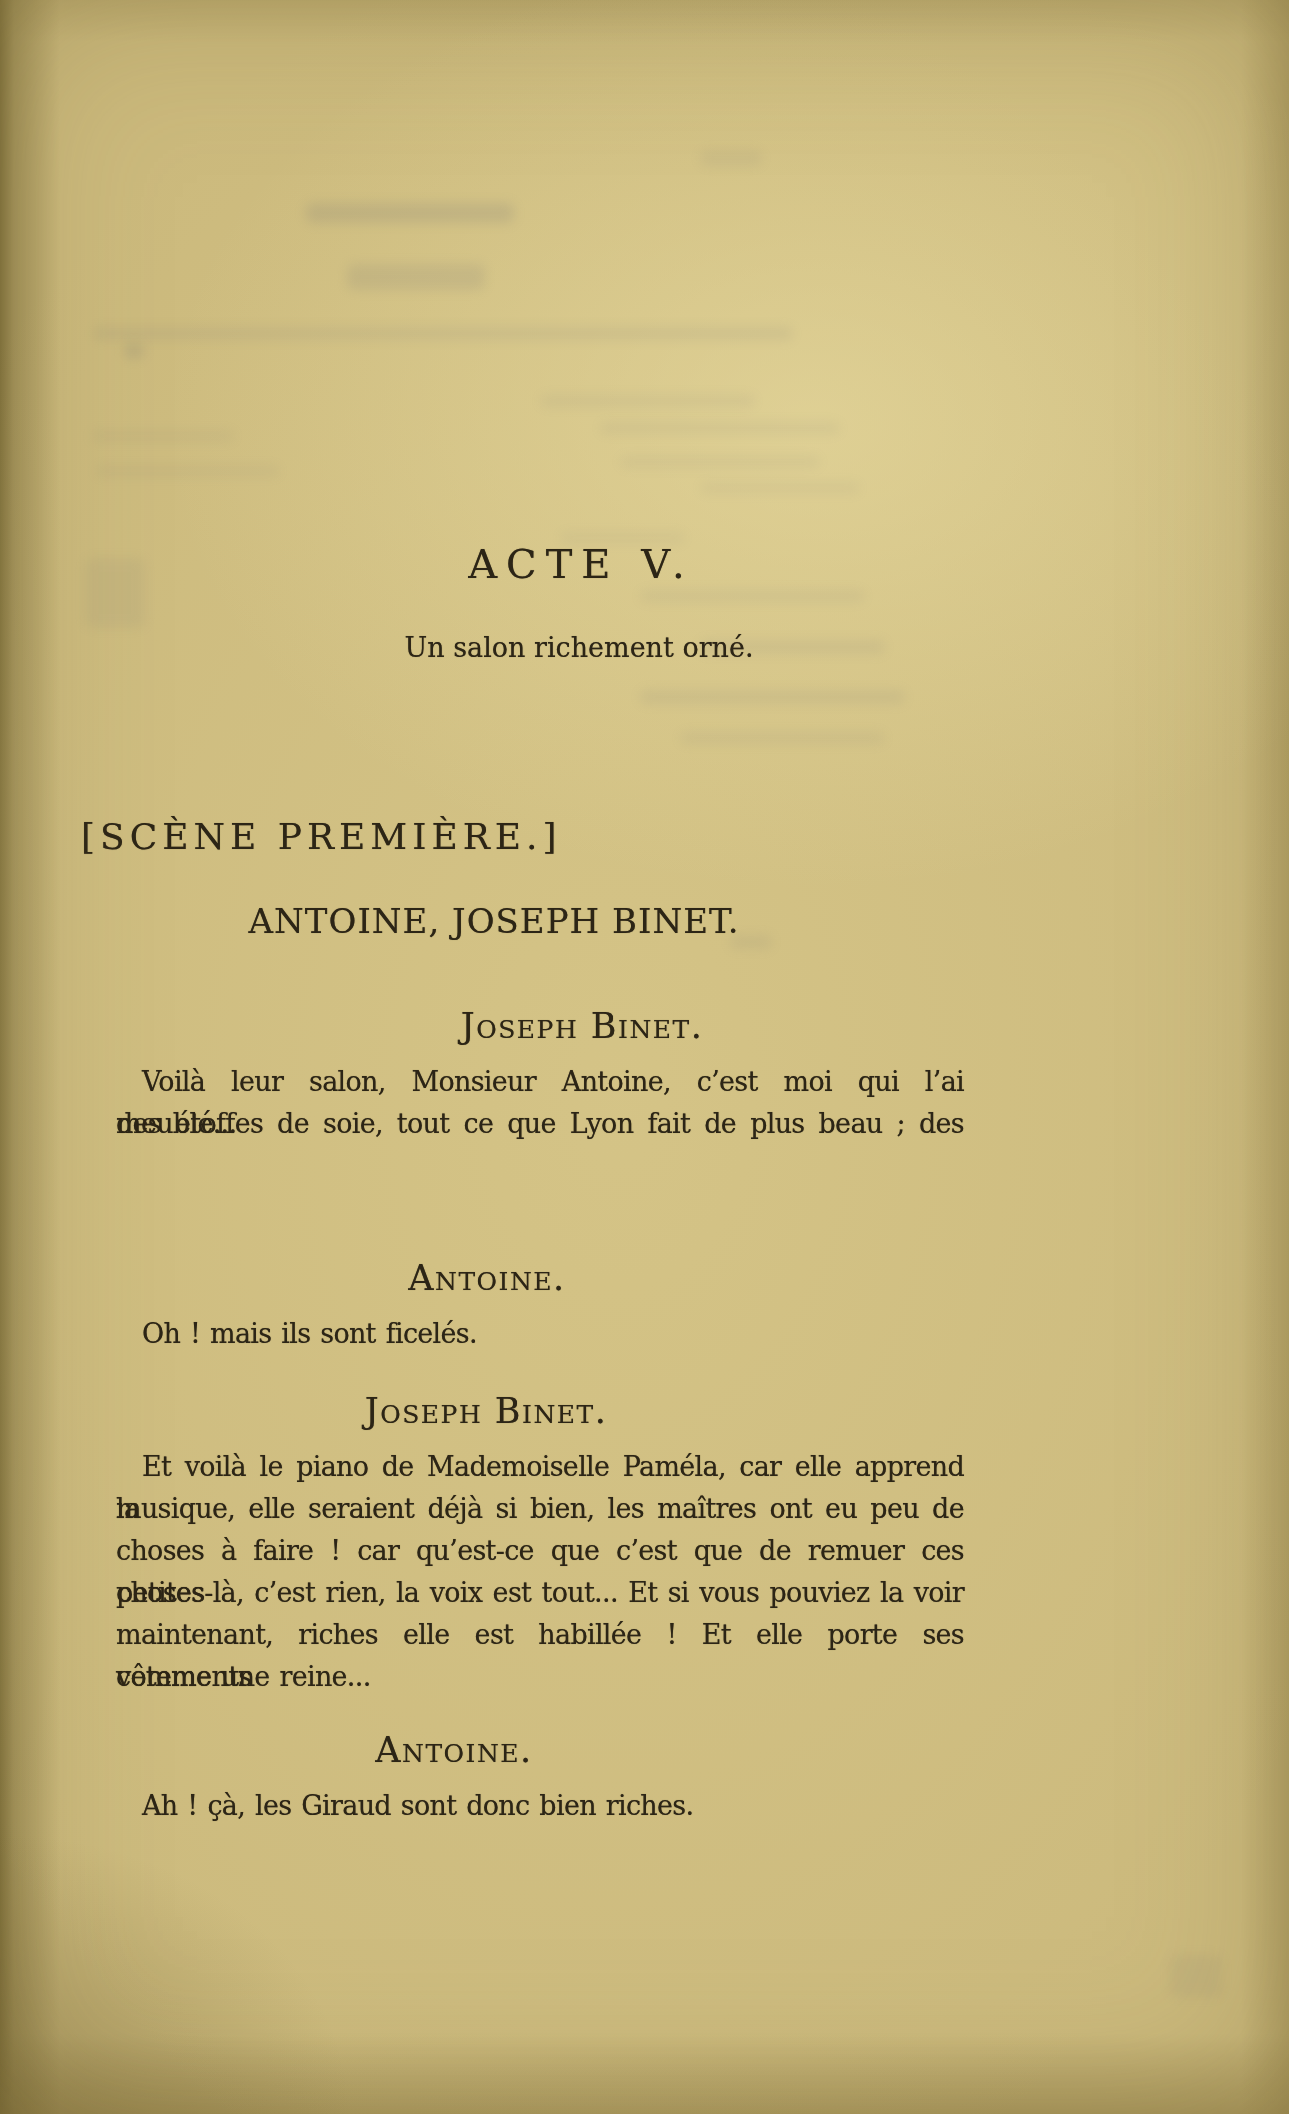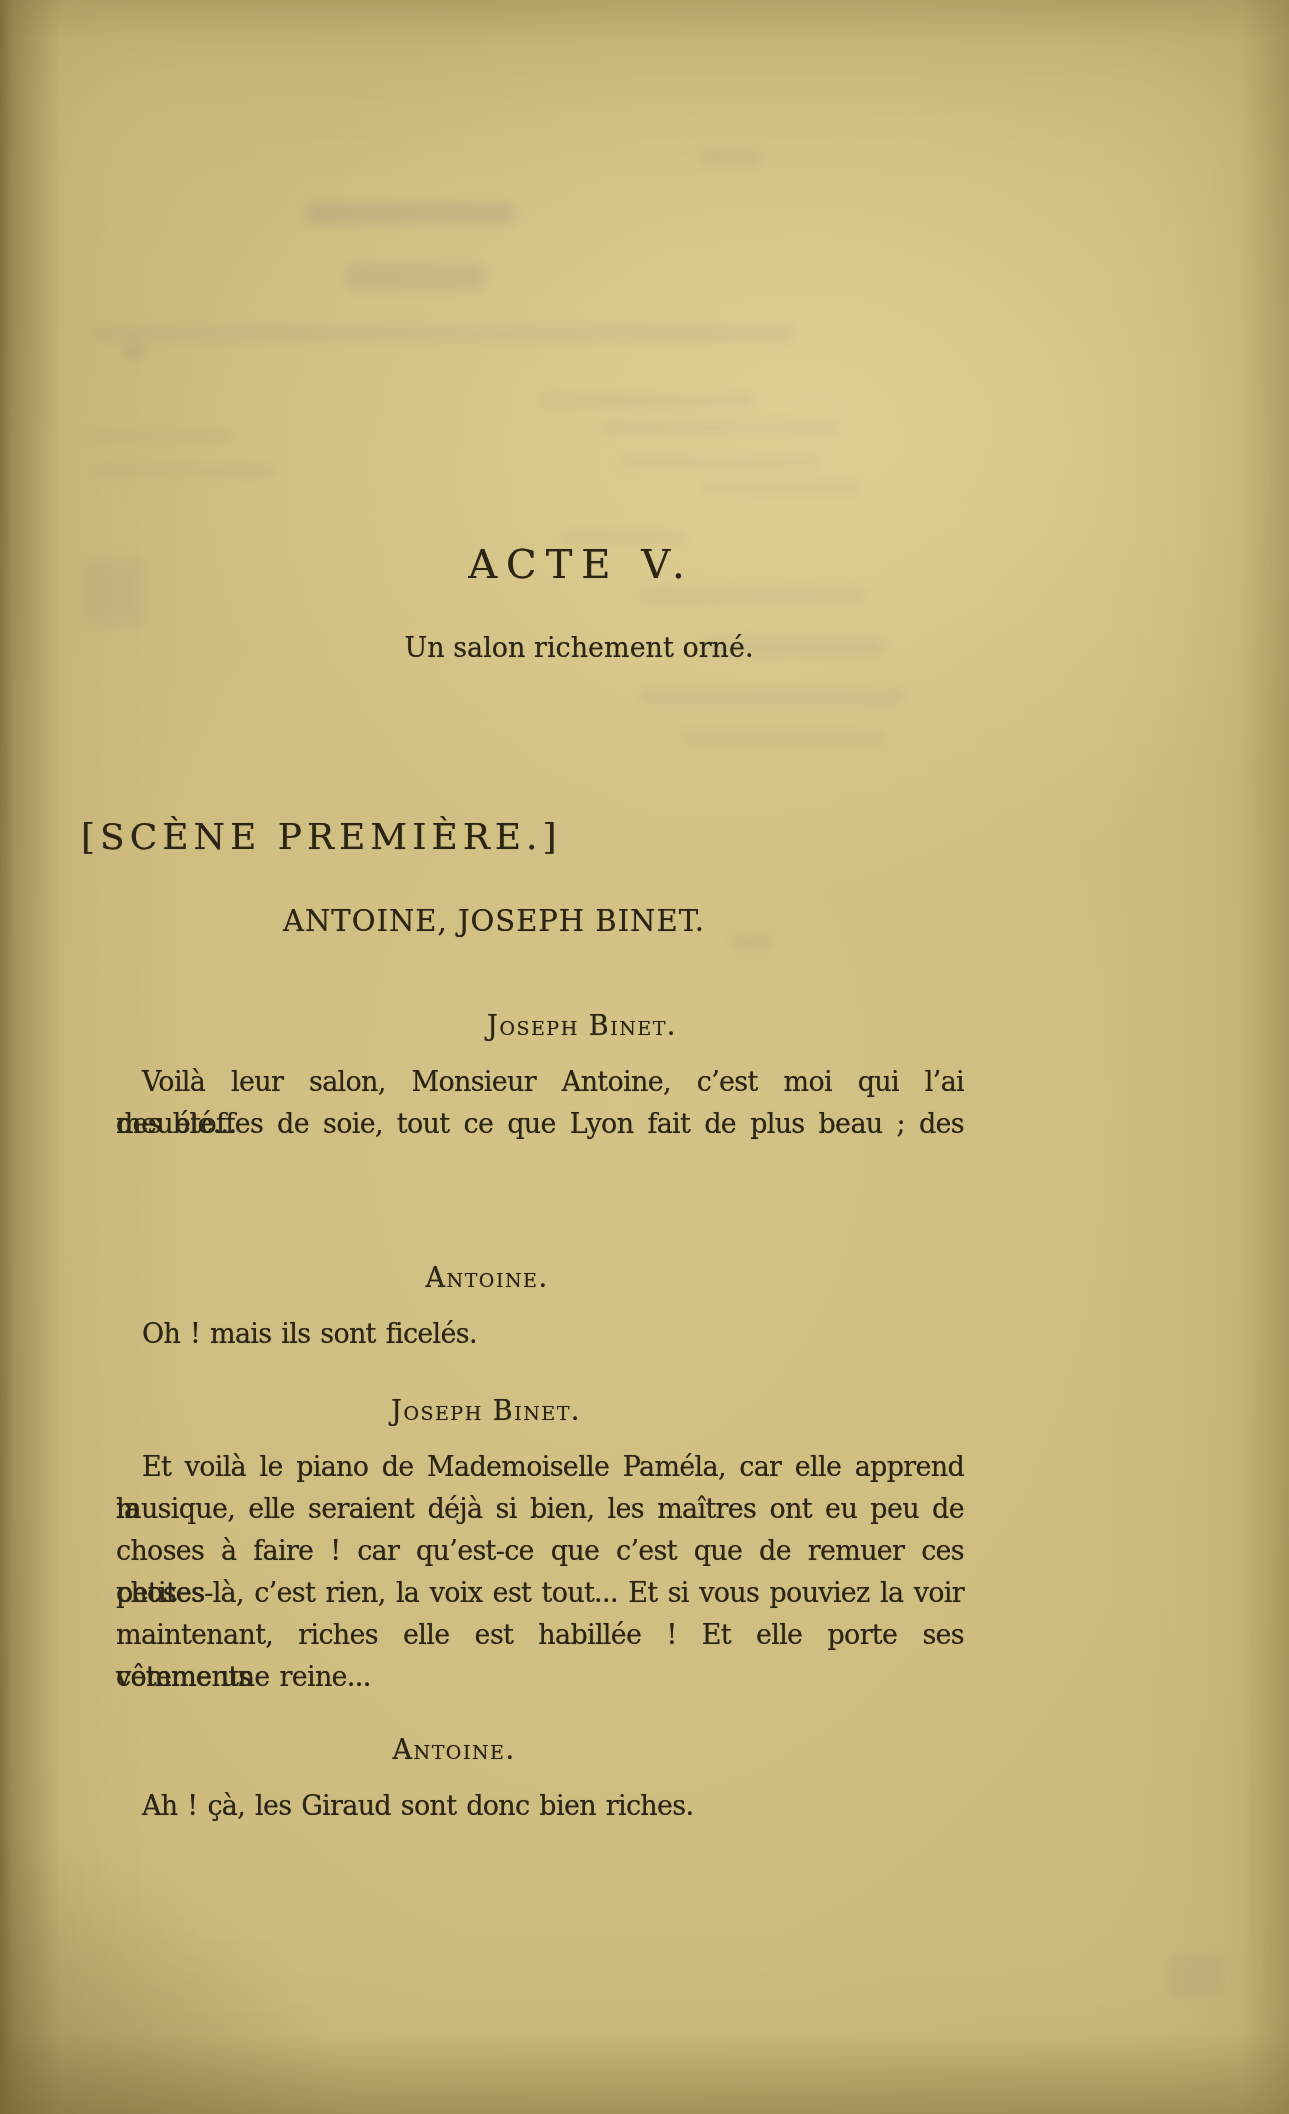--- a/index.html
+++ b/index.html
@@ -43,7 +43,7 @@
   }
   .scene-characters{
     position:absolute;width:100%;text-align:center;
-    font-size:29px;letter-spacing:1px;line-height:36px;white-space:nowrap;
+    font-size:34px;letter-spacing:1px;line-height:36px;white-space:nowrap;
   }
   .speech{position:absolute;width:100%;}
   .speaker{

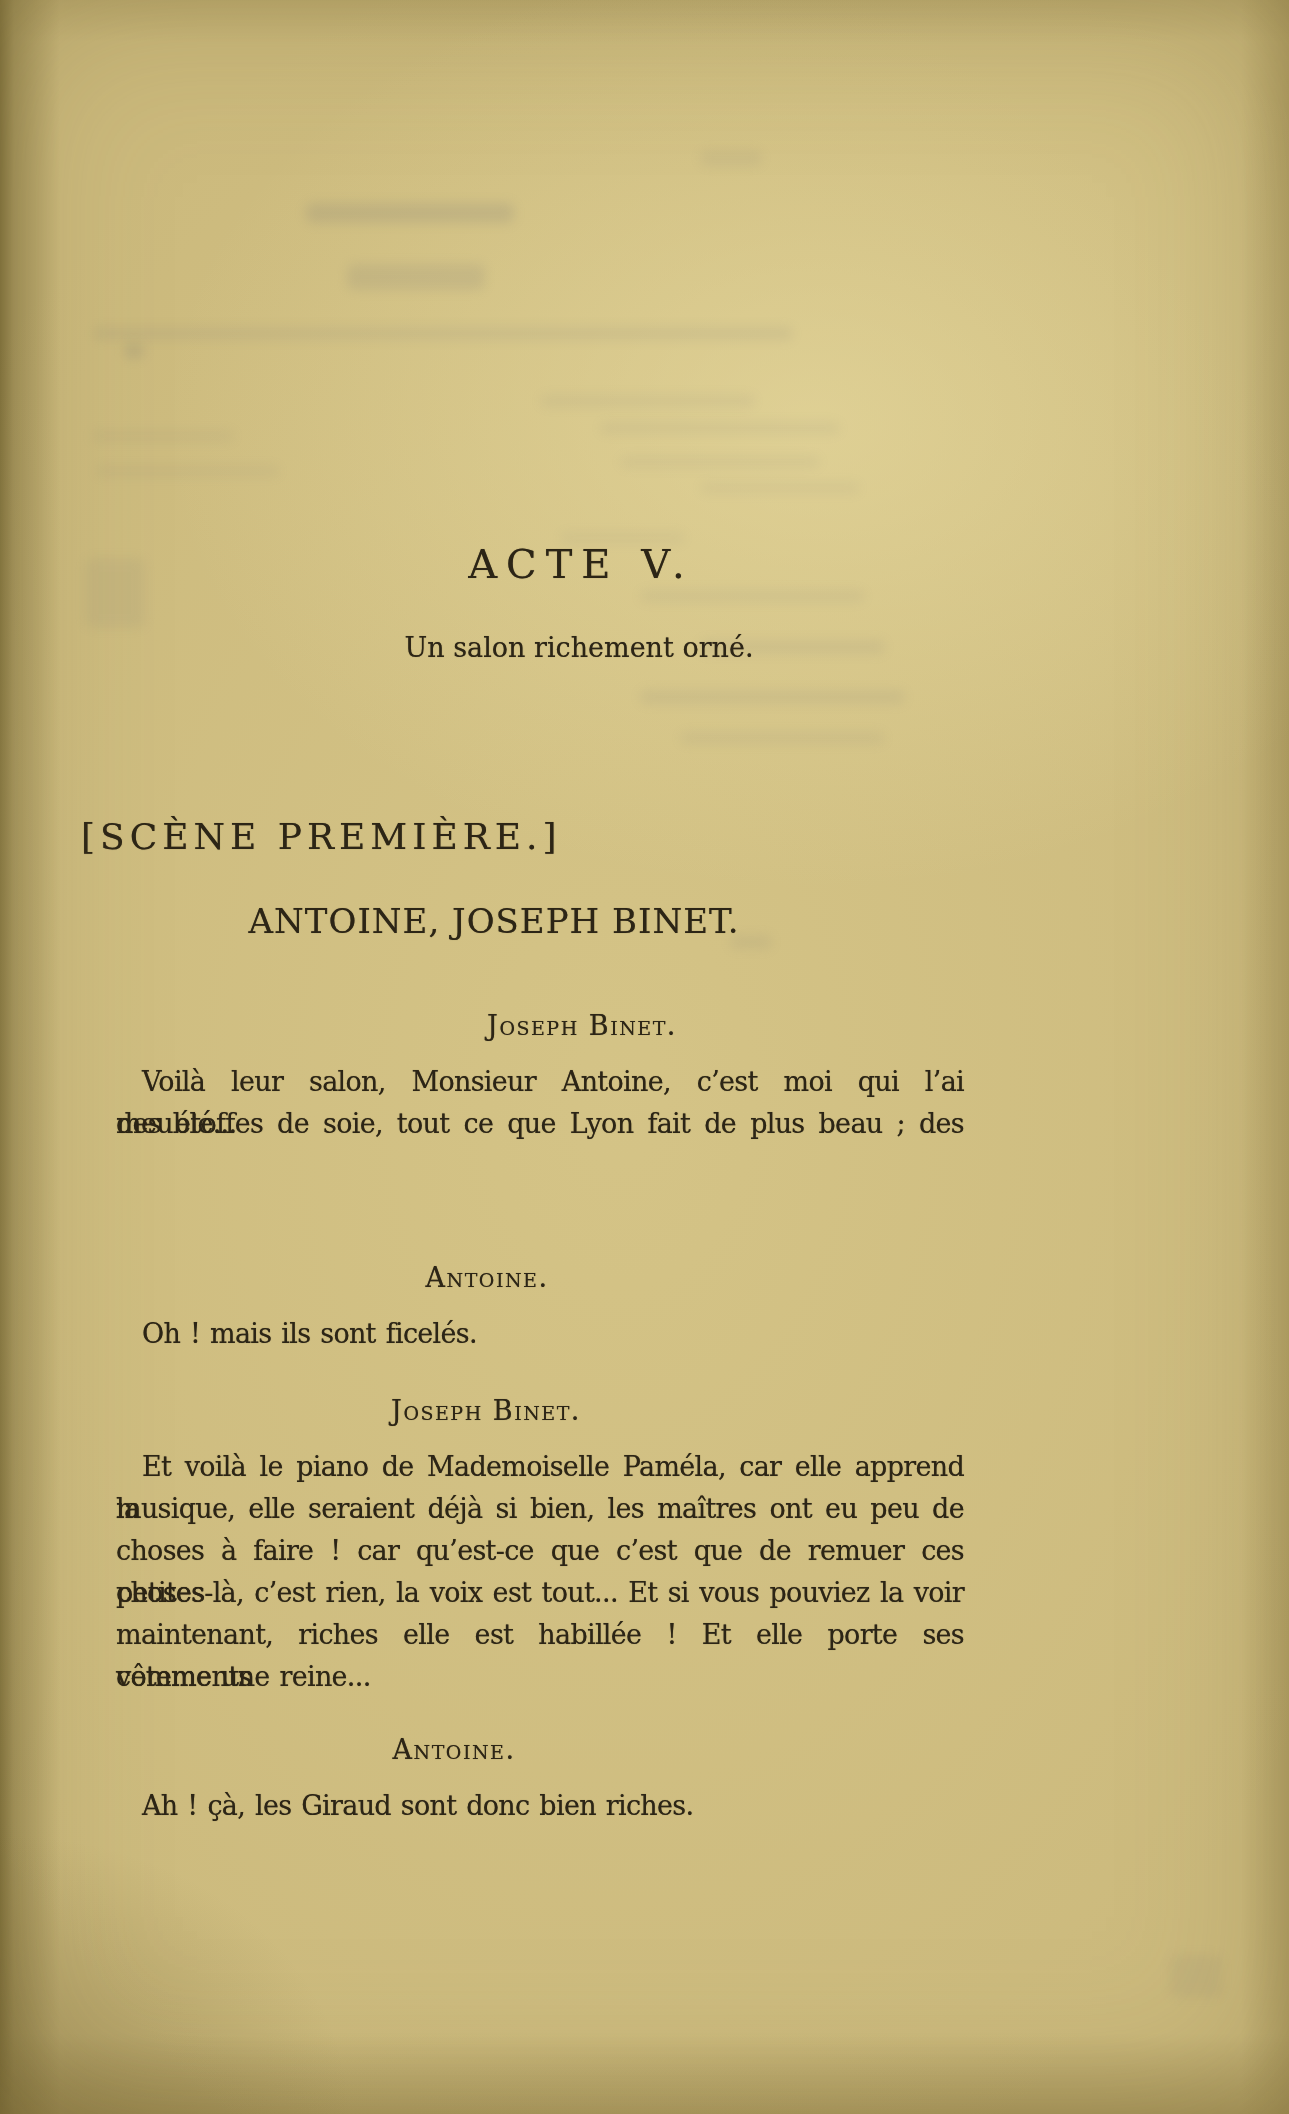--- a/index.html
+++ b/index.html
@@ -48,7 +48,7 @@
   .speech{position:absolute;width:100%;}
   .speaker{
     display:block;text-align:center;
-    font-variant:small-caps;font-size:27px;letter-spacing:1.5px;line-height:34px;
+    font-variant:small-caps;font-size:35px;letter-spacing:1.5px;line-height:34px;
     position:relative;white-space:nowrap;
   }
   .lines{margin-top:18px;}

